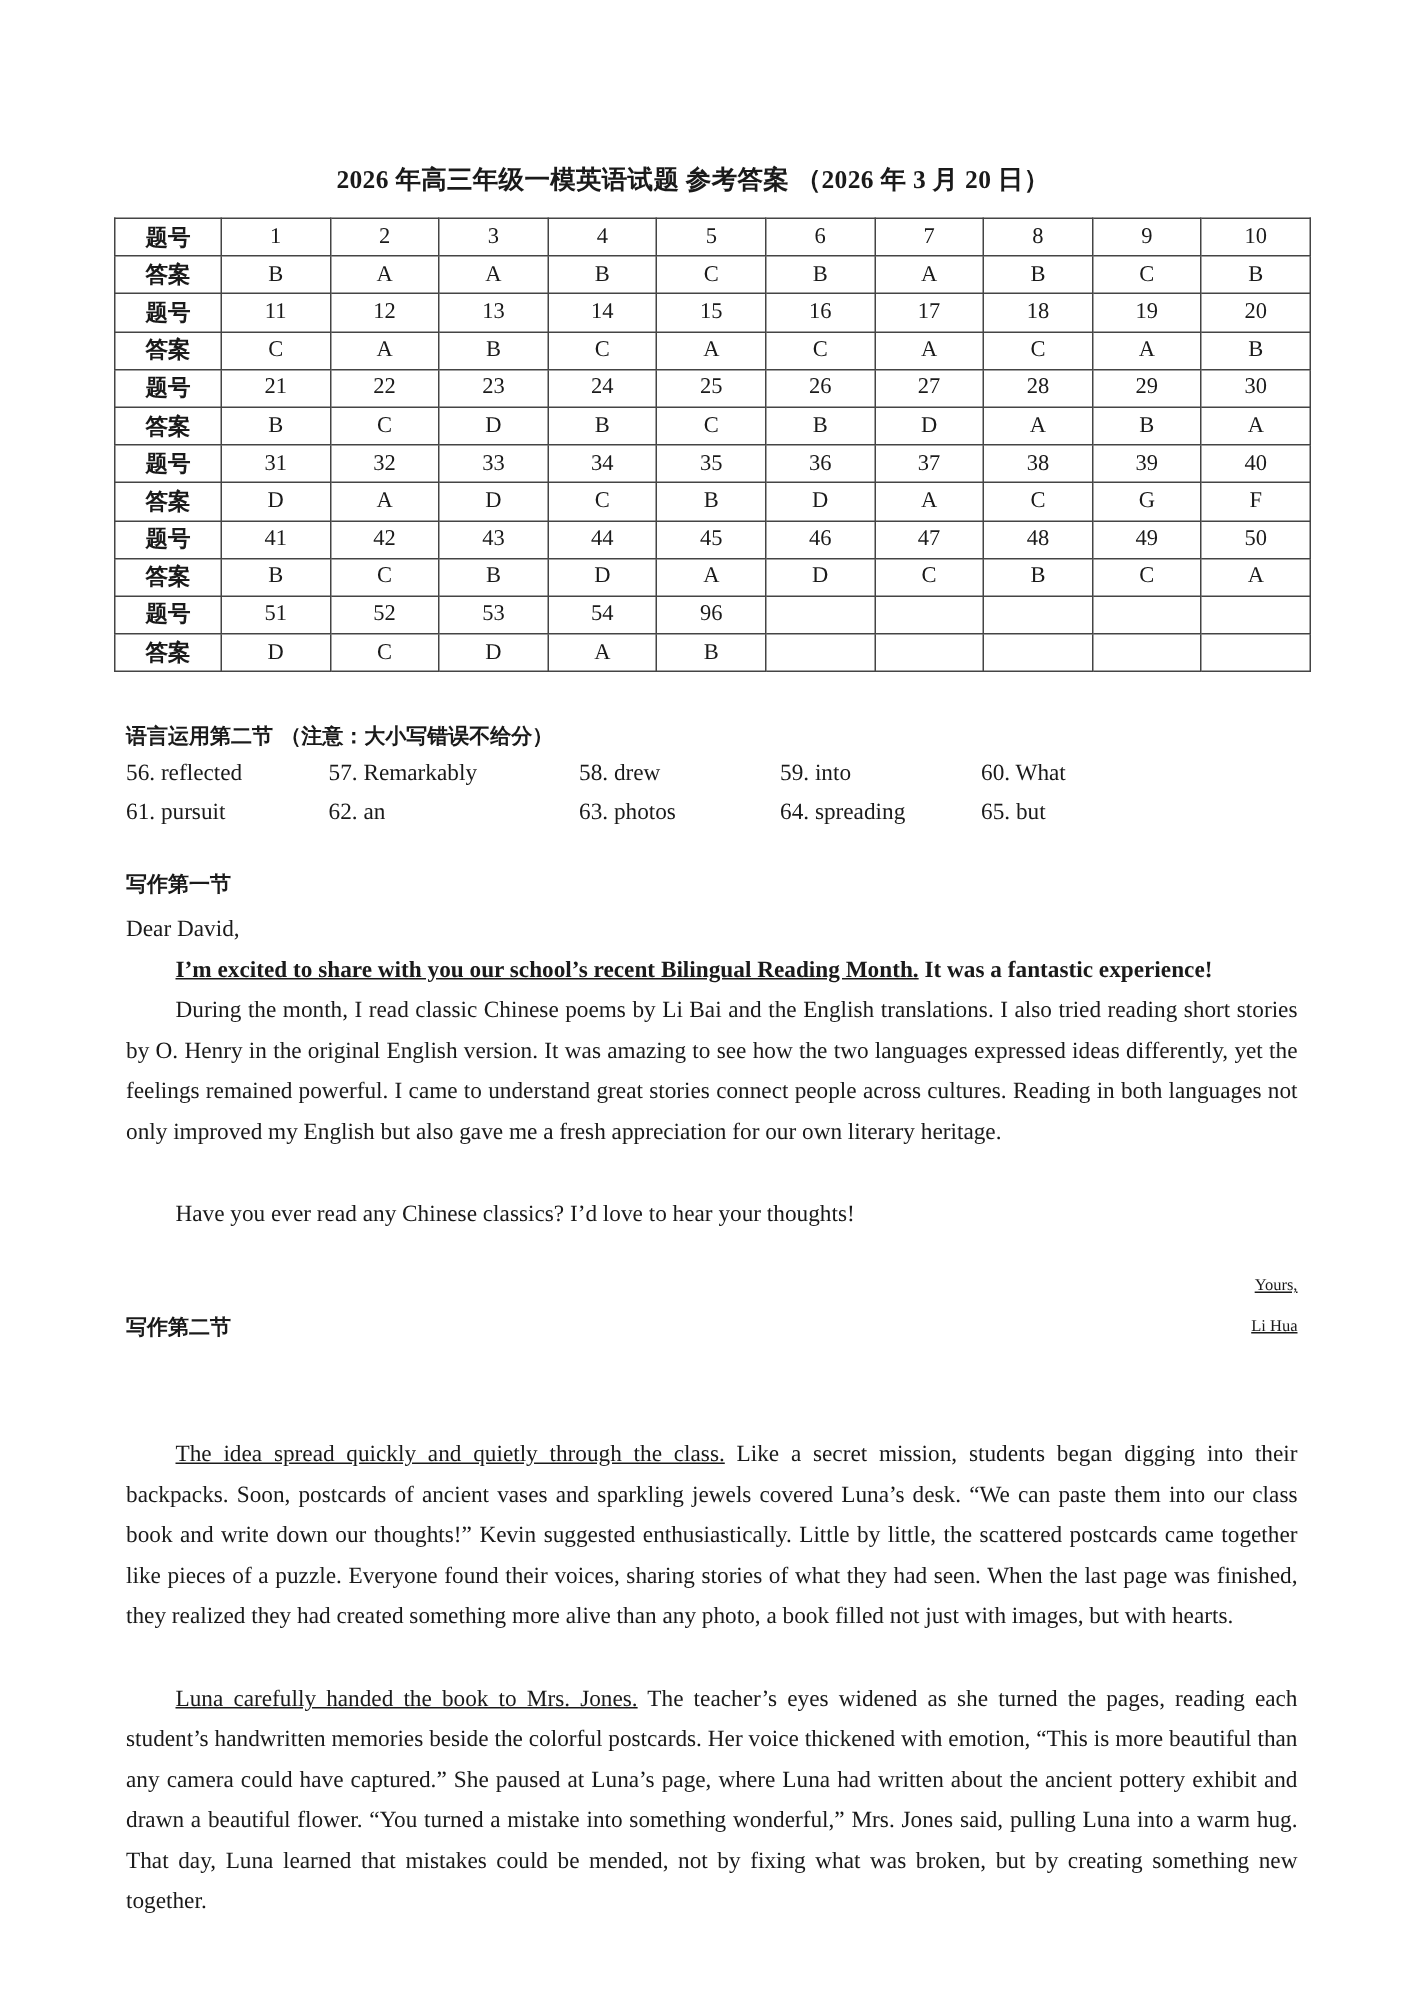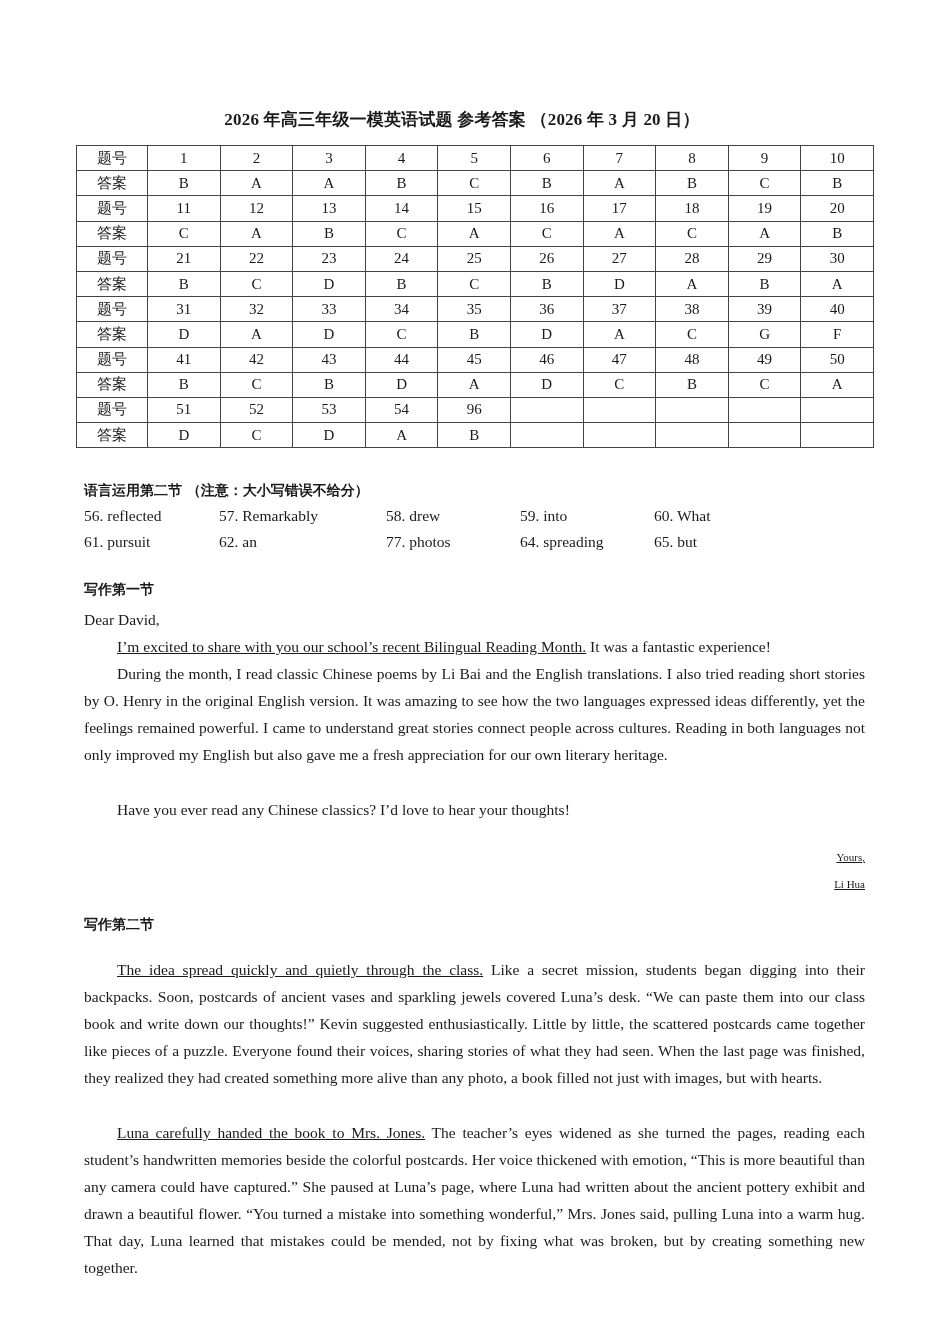--- a/index.html
+++ b/index.html
@@ -22,7 +22,7 @@
       text-align: center; vertical-align: middle;
     }
     table.answers td.hdr {
-      width: 70px; font-family: "DejaVu Sans", sans-serif; font-weight: normal; font-size: 15px;
+      width: 70px; font-family: "DejaVu Sans", sans-serif; font-weight: bold; font-size: 15px;
     }
     .section-head {
       position: absolute; left: 84px;

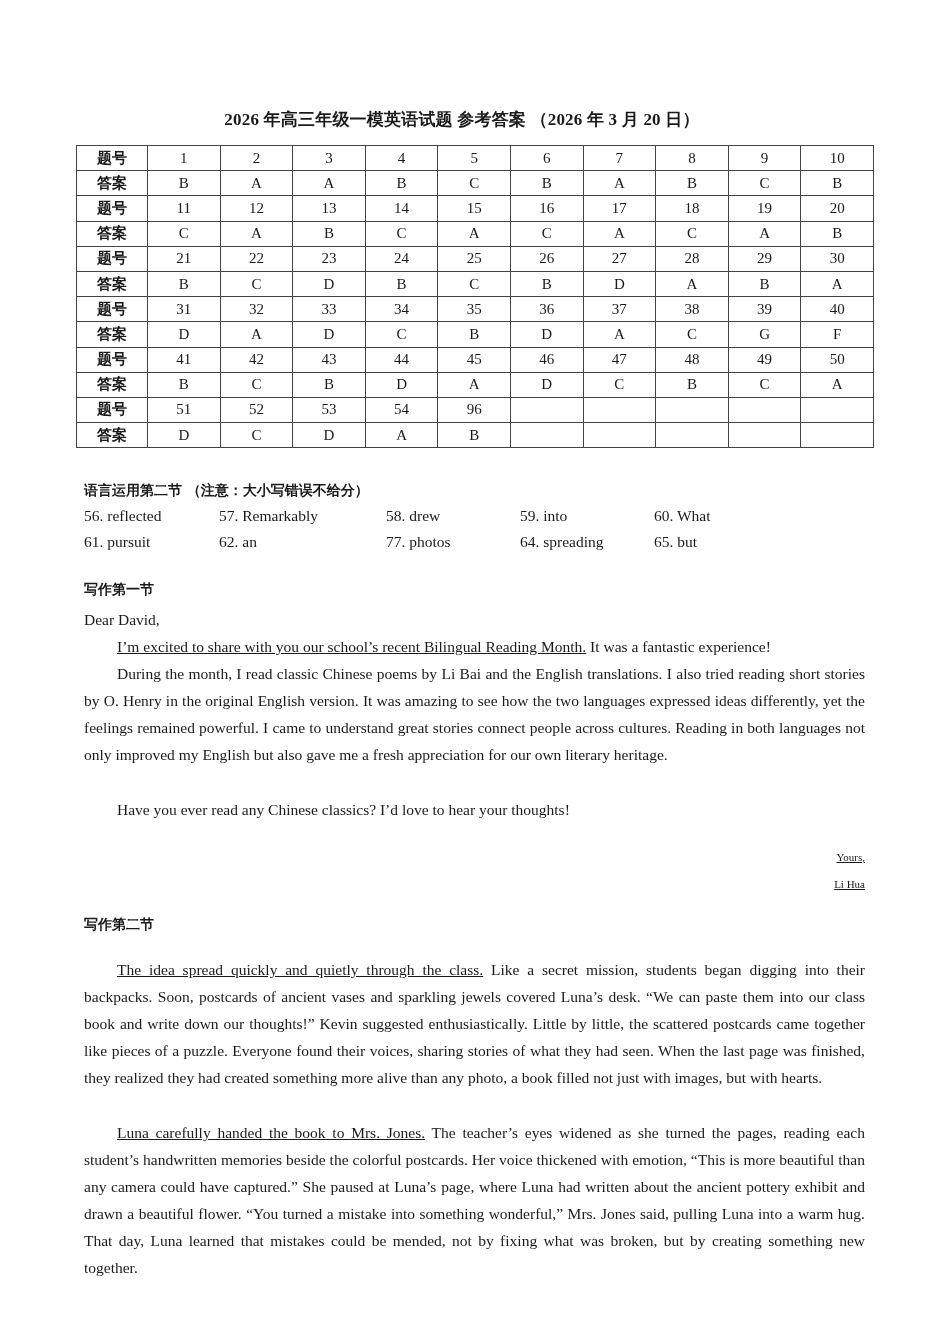--- a/index.html
+++ b/index.html
@@ -218,7 +218,7 @@
 <div class="fill-row" style="top:533px;">
   <span style="left:0px;">61. pursuit</span>
   <span style="left:135px;">62. an</span>
-  <span style="left:302px;">77. photos</span>
+  <span style="left:302px;">63. photos</span>
   <span style="left:436px;">64. spreading</span>
   <span style="left:570px;">65. but</span>
 </div>

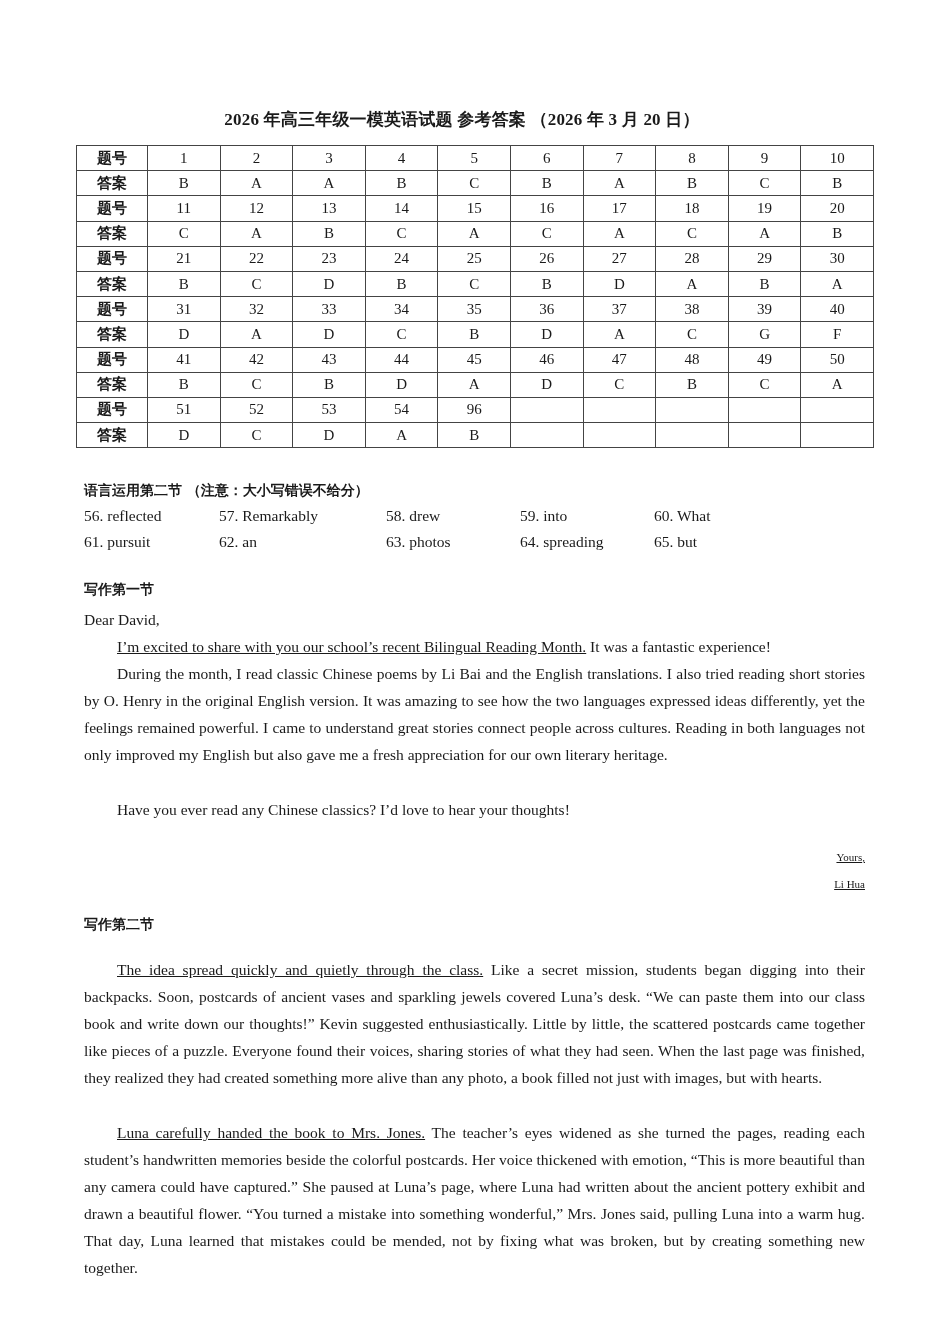--- a/index.html
+++ b/index.html
@@ -225,7 +225,7 @@
 
 <div class="section-head" style="top:581px;">写作第一节</div>
 <div class="para" style="top:606px;">Dear David,</div>
-<div class="para indent" style="top:633px;"><span class="u">I’m excited to share with you our school’s recent Bilingual Reading Month.</span><span> It was a fantastic experience!</span></div>
+<div class="para indent" style="top:633px;font-weight:bold;"><span class="u">I’m excited to share with you our school’s recent Bilingual Reading Month.</span><span> It was a fantastic experience!</span></div>
 <div class="para indent" style="top:660px;">During the month, I read classic Chinese poems by Li Bai and the English translations. I also tried reading short stories by O. Henry in the original English version. It was amazing to see how the two languages expressed ideas differently, yet the feelings remained powerful. I came to understand great stories connect people across cultures. Reading in both languages not only improved my English but also gave me a fresh appreciation for our own literary heritage.</div>
 <div class="para indent" style="top:796px;">Have you ever read any Chinese classics? I’d love to hear your thoughts!</div>
 <div class="sign" style="top:851px;">Yours,</div>

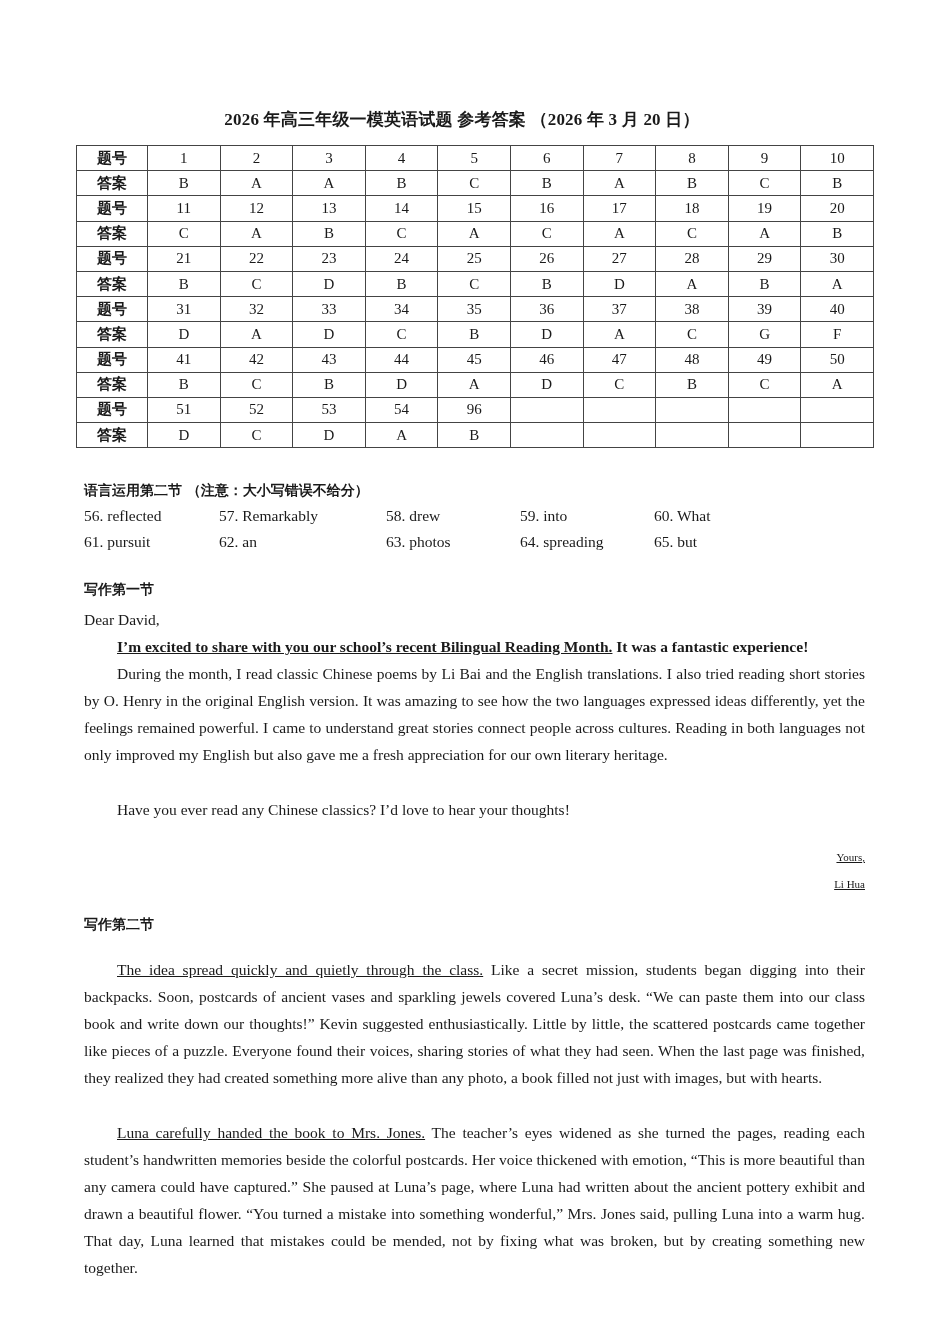--- a/index.html
+++ b/index.html
@@ -231,7 +231,7 @@
 <div class="sign" style="top:851px;">Yours,</div>
 <div class="sign" style="top:878px;">Li Hua</div>
 
-<div class="section-head" style="top:916px;">写作第二节</div>
+<div class="section-head" style="top:876px;">写作第二节</div>
 <div class="para indent" style="top:956px;"><span class="u">The idea spread quickly and quietly through the class.</span><span> Like a secret mission, students began digging into their backpacks. Soon, postcards of ancient vases and sparkling jewels covered Luna’s desk. “We can paste them into our class book and write down our thoughts!” Kevin suggested enthusiastically. Little by little, the scattered postcards came together like pieces of a puzzle. Everyone found their voices, sharing stories of what they had seen. When the last page was finished, they realized they had created something more alive than any photo, a book filled not just with images, but with hearts.</span></div>
 <div class="para indent" style="top:1119px;"><span class="u">Luna carefully handed the book to Mrs. Jones.</span><span> The teacher’s eyes widened as she turned the pages, reading each student’s handwritten memories beside the colorful postcards. Her voice thickened with emotion, “This is more beautiful than any camera could have captured.” She paused at Luna’s page, where Luna had written about the ancient pottery exhibit and drawn a beautiful flower. “You turned a mistake into something wonderful,” Mrs. Jones said, pulling Luna into a warm hug. That day, Luna learned that mistakes could be mended, not by fixing what was broken, but by creating something new together.</span></div>
 

